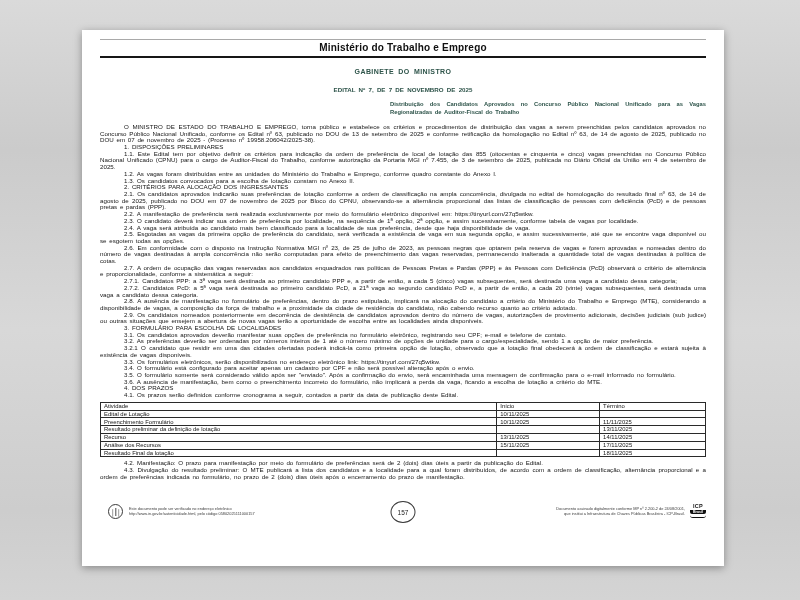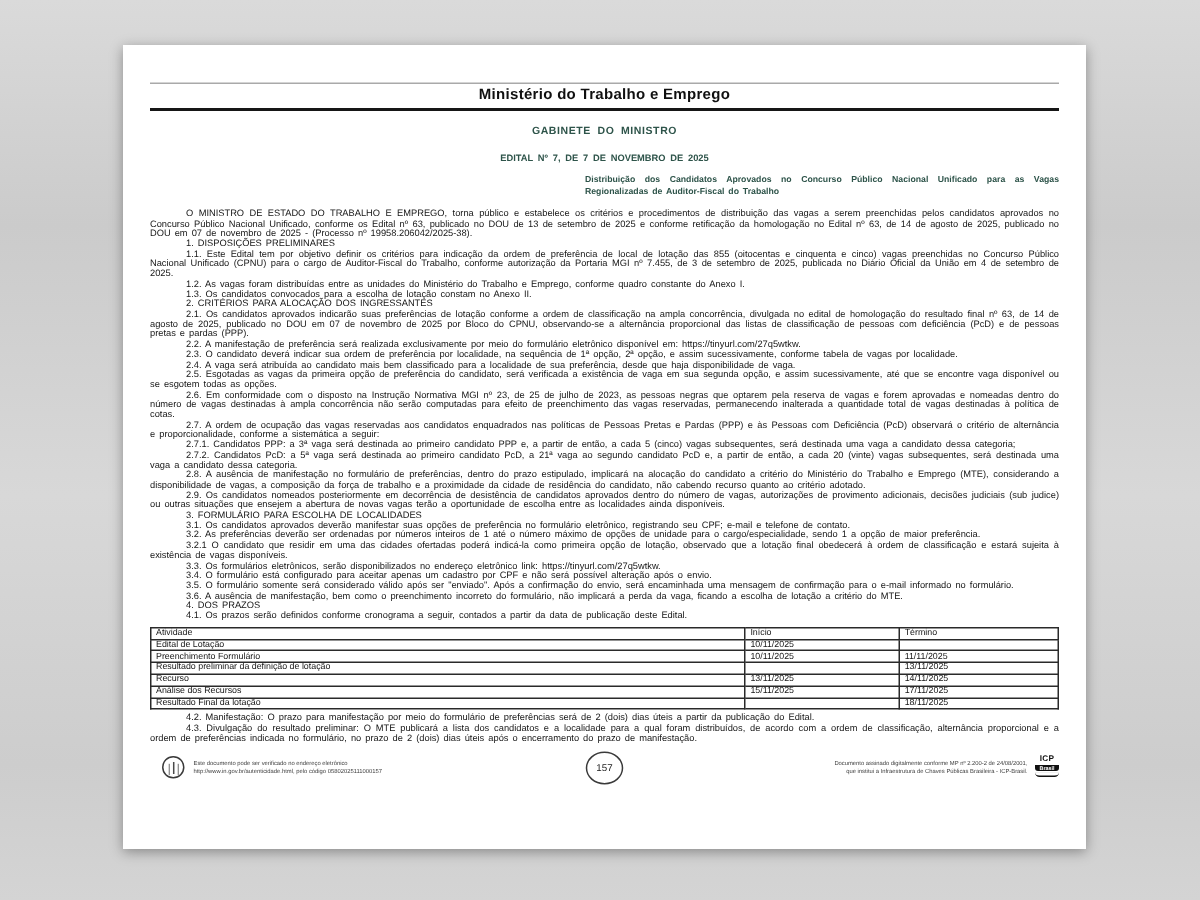--- a/index.html
+++ b/index.html
@@ -12,7 +12,7 @@
   .page{
     position:absolute;left:82px;top:30px;width:642px;height:536px;
     background:#ffffff;box-shadow:0 2px 8px rgba(0,0,0,.35);
-    box-sizing:border-box;padding:22px 18px 8px 18px;
+    box-sizing:border-box;padding:6px 18px 8px 18px;
   }
   
   .masthead{

